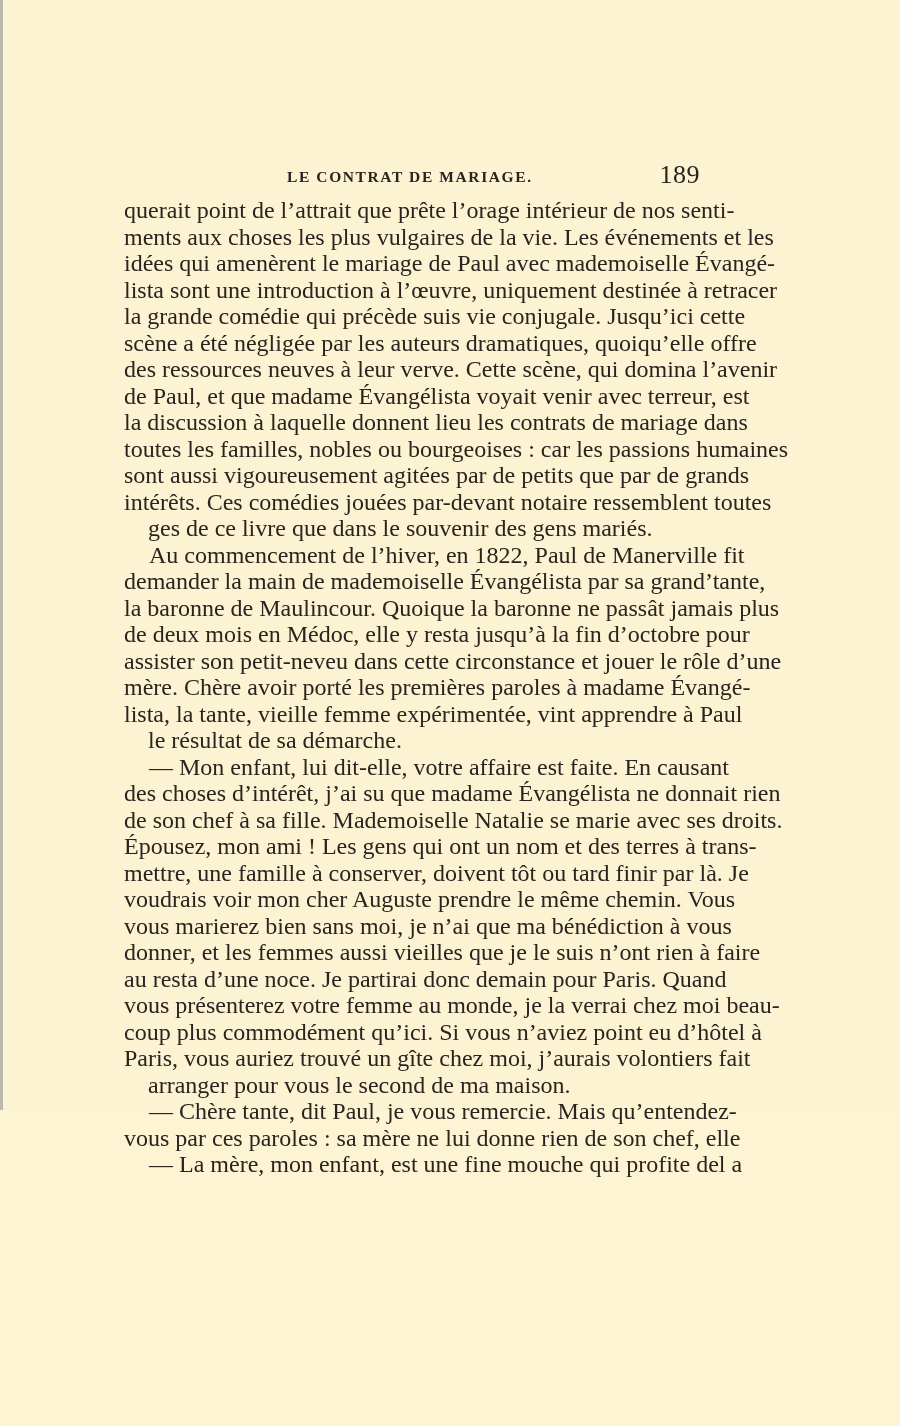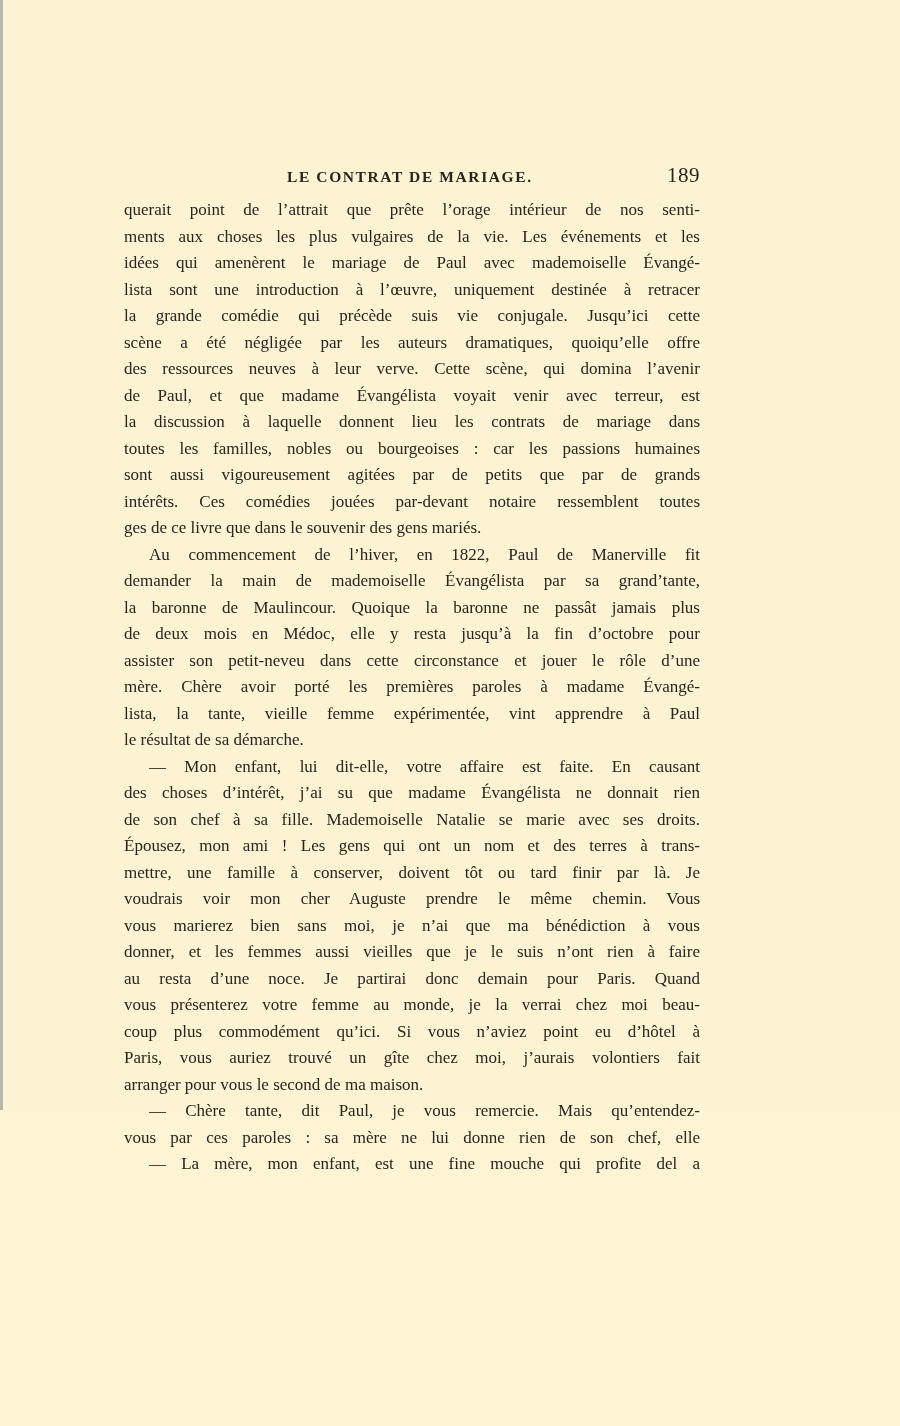--- a/index.html
+++ b/index.html
@@ -26,7 +26,7 @@
   }
   .page-number {
     position: absolute; right: 0; top: -2px;
-    font-size: 21px; line-height: 26px; letter-spacing: 0.5px; text-align: center;
+    font-size: 26px; line-height: 26px; letter-spacing: 0.5px; text-align: center;
   }
   .body-text {
     position: absolute; top: 197px; left: 121px; width: 576px;

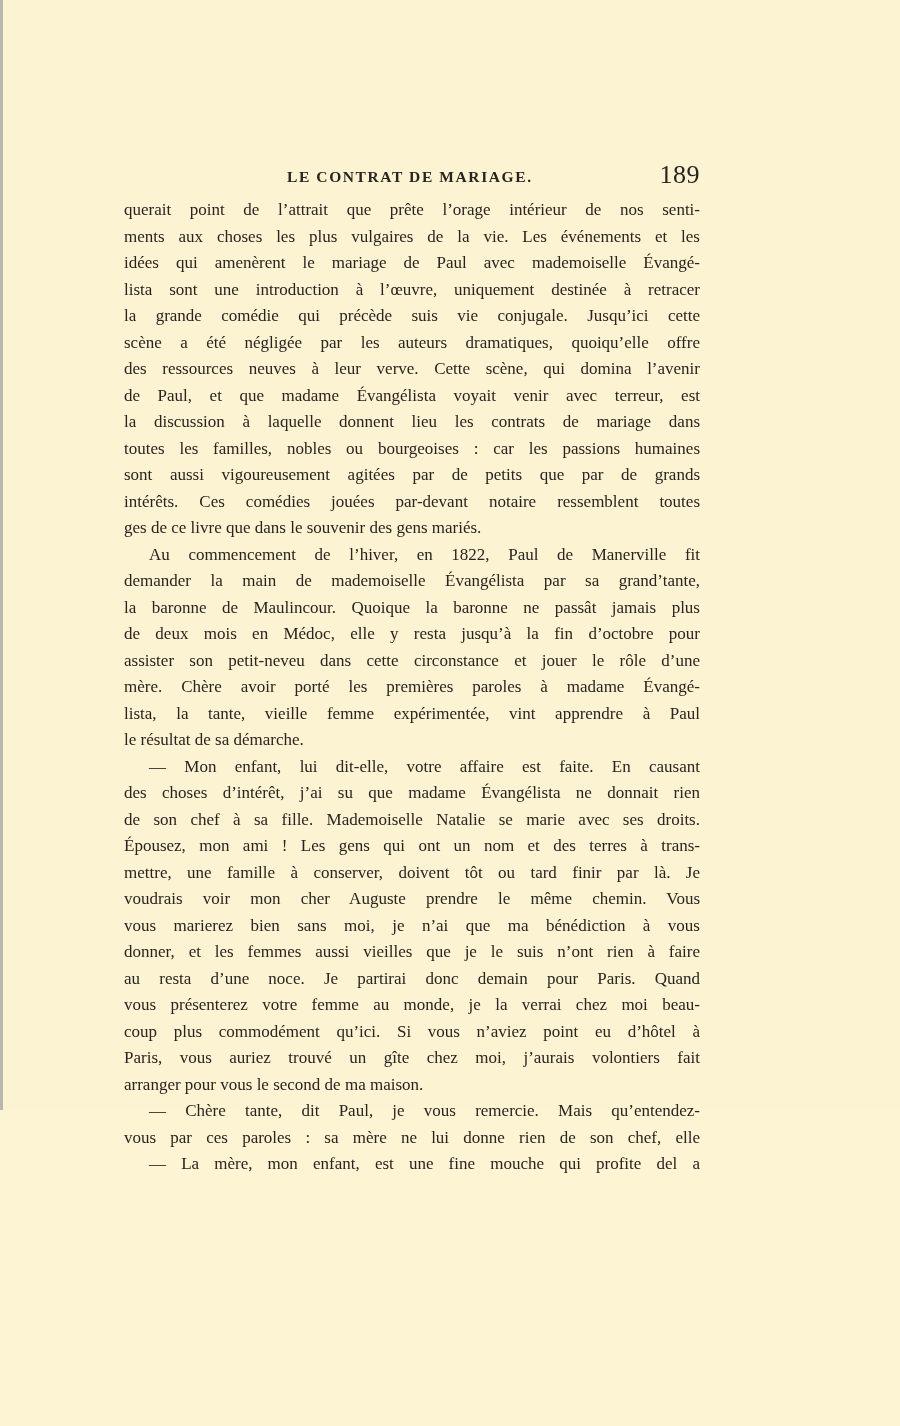--- a/index.html
+++ b/index.html
@@ -33,7 +33,7 @@
   }
   .line {
     height: 26.5px; line-height: 26.5px;
-    font-size: 17px;
+    font-size: 24px;
     text-align: justify; text-align-last: justify;
     white-space: nowrap;
     overflow: visible;

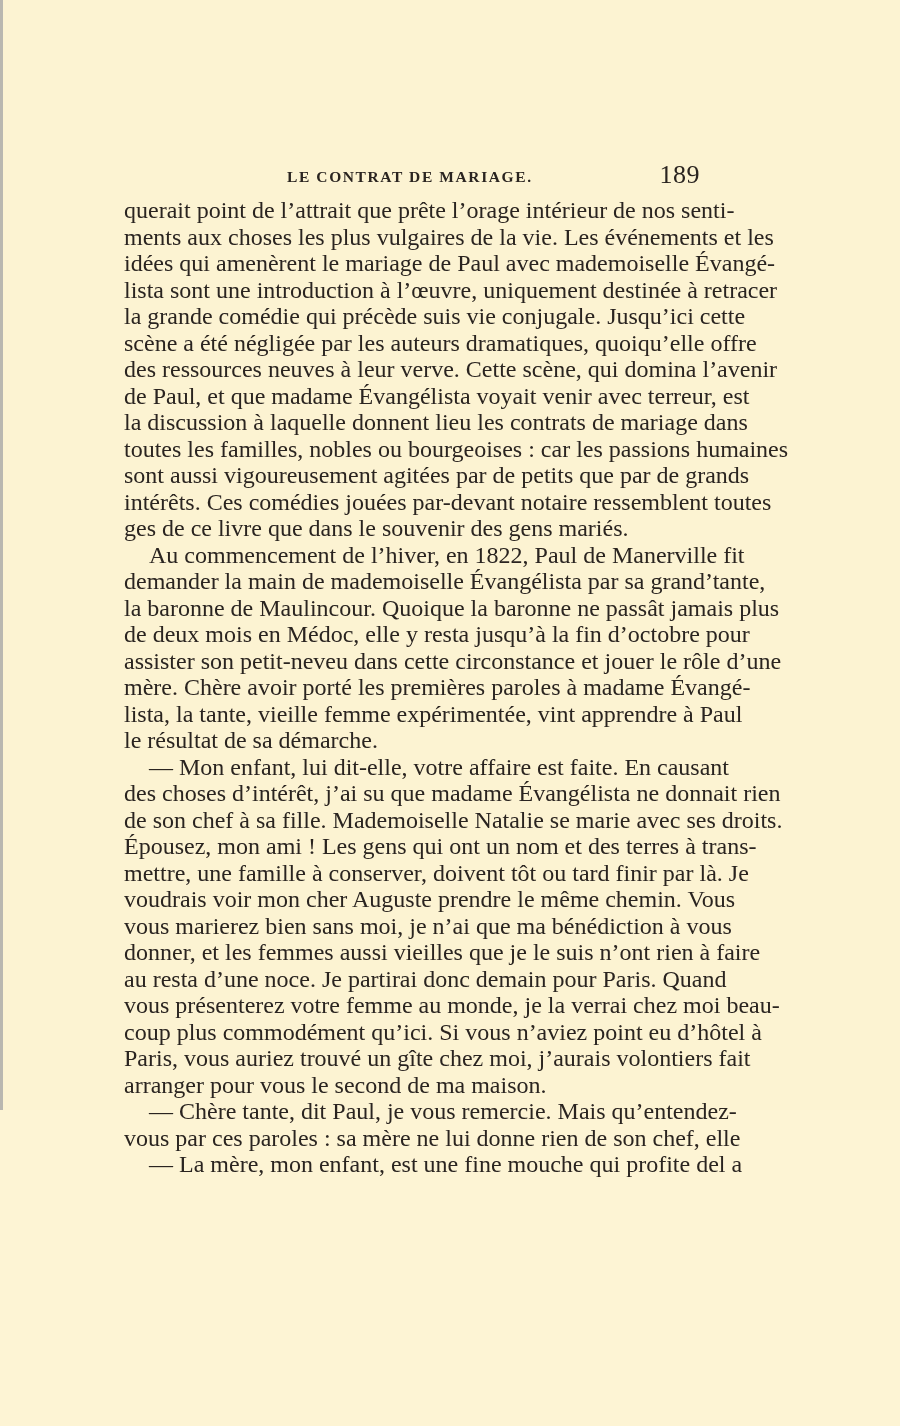--- a/index.html
+++ b/index.html
@@ -38,7 +38,7 @@
     white-space: nowrap;
     overflow: visible;
   }
-  .line.last { text-align-last: left; }
+  .line.last { text-align-last: left; margin-left: 24px; }
   .line.indent { padding-left: 25px; }
 </style>
 </head>

